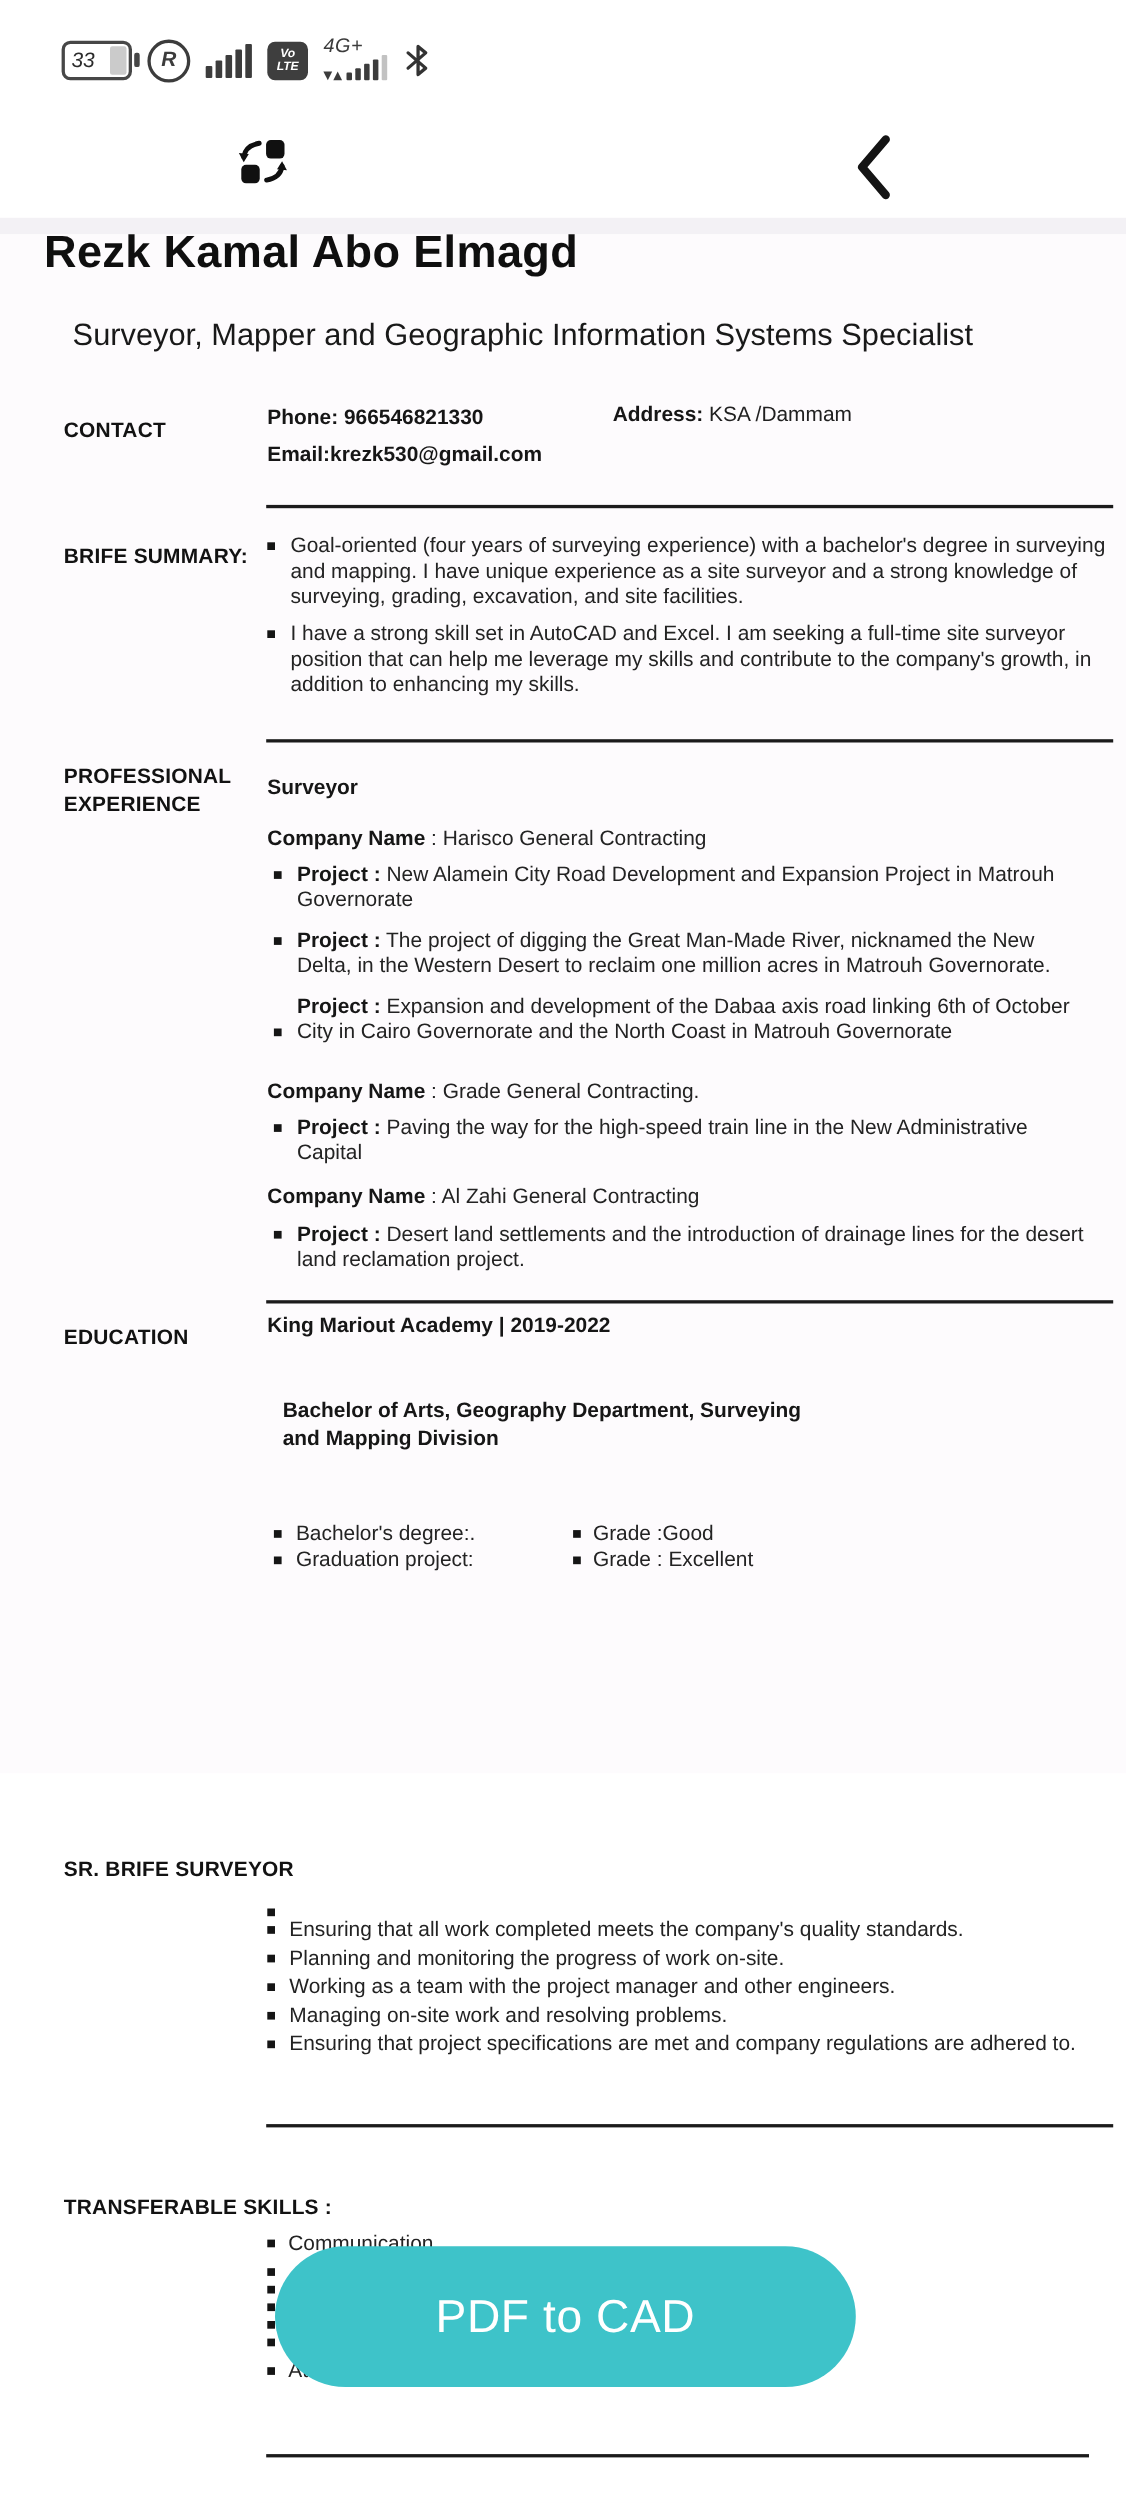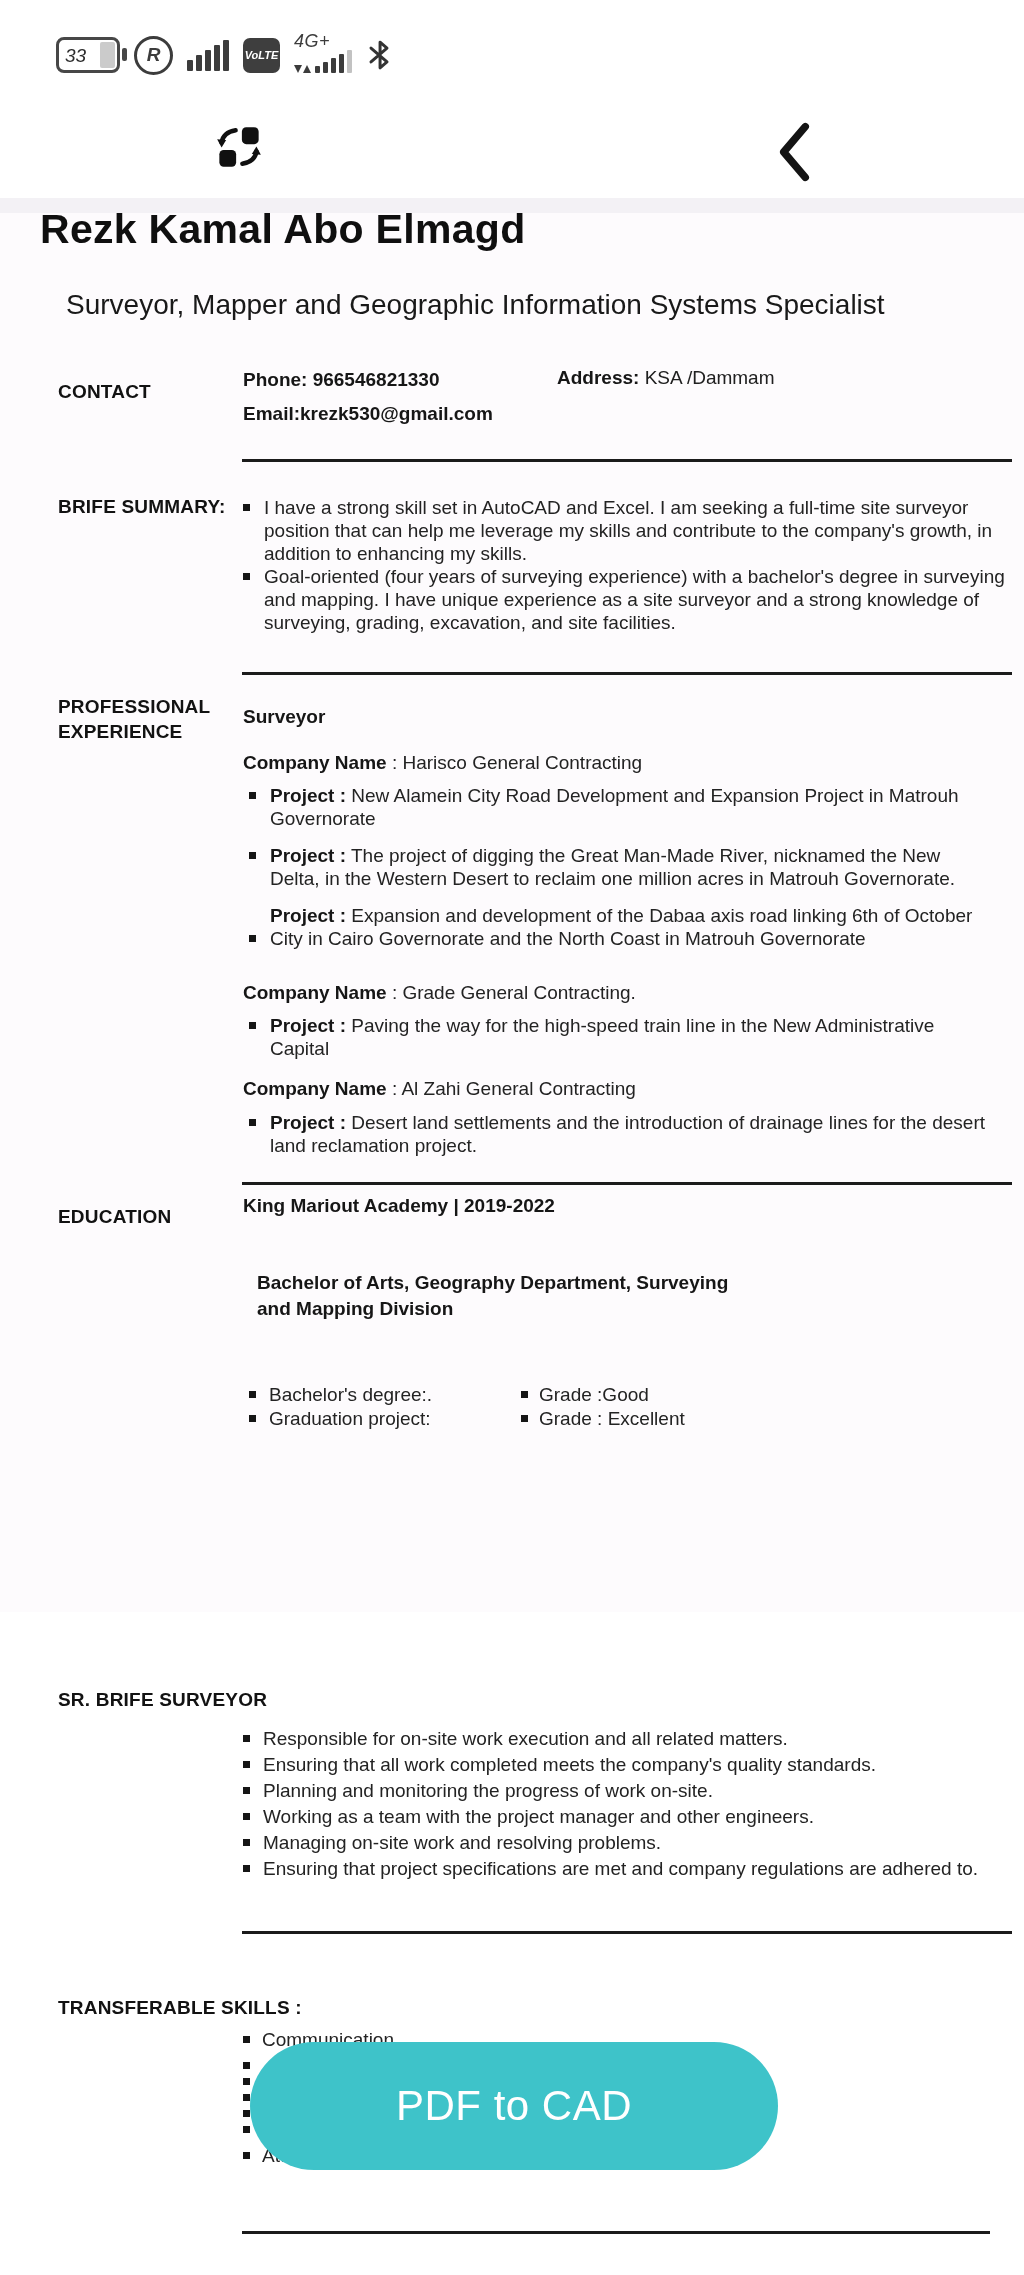--- a/index.html
+++ b/index.html
@@ -24,7 +24,7 @@
   .bars i{display:block;width:6px;background:#3c3c3c;border-radius:1px;}
   .bars-sm i{width:5px;}
   .volte{width:37px;height:35px;background:#3e3e3e;border-radius:7px;color:#fff;
-         display:flex;flex-direction:row;align-items:center;justify-content:center;
+         display:flex;flex-direction:column;align-items:center;justify-content:center;
          font-size:11px;font-weight:bold;line-height:12px;}
   .net{display:flex;flex-direction:column;align-items:flex-start;margin-top:-4px;}
   .net-label{font-size:18px;color:#3c3c3c;line-height:17px;letter-spacing:0.5px;}

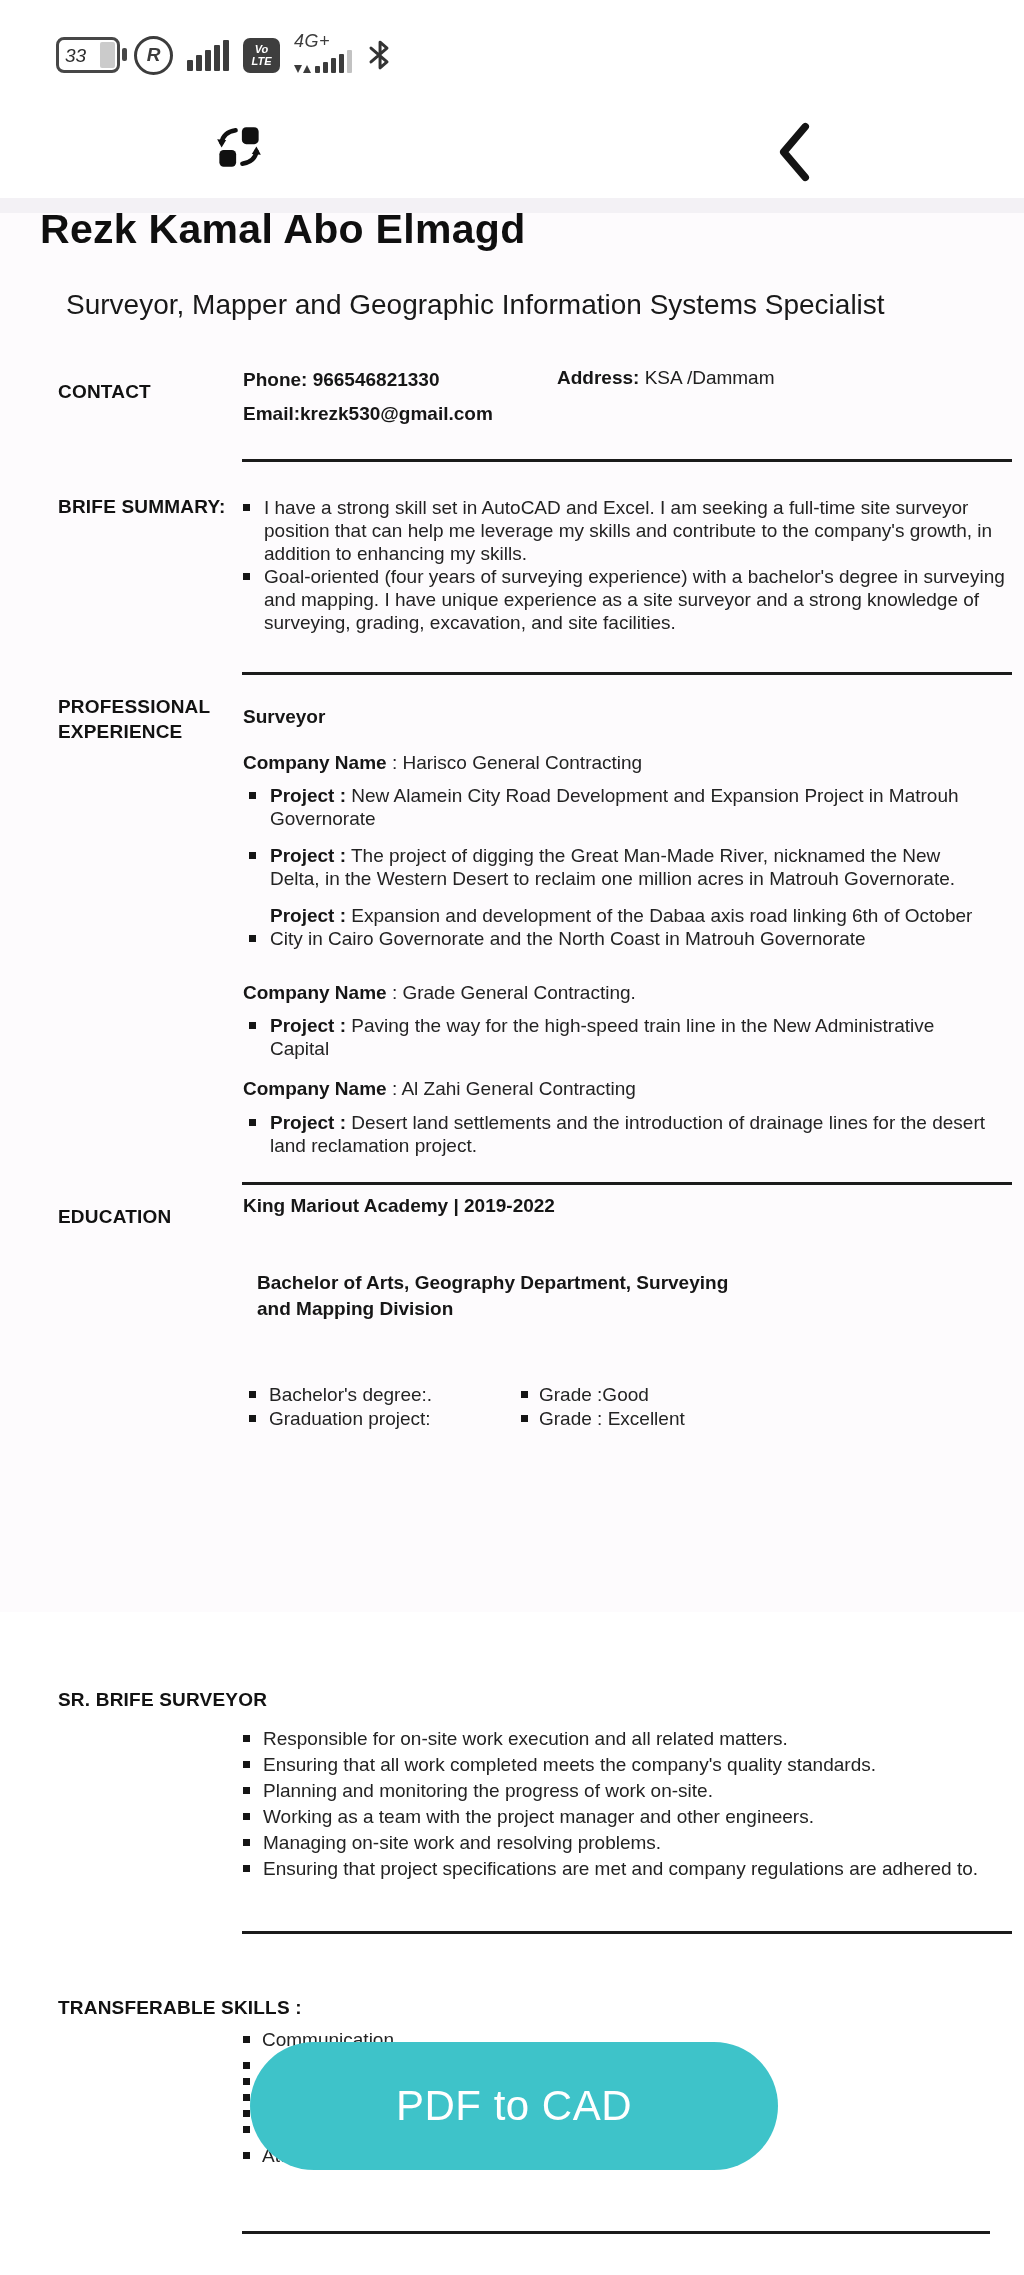--- a/index.html
+++ b/index.html
@@ -144,13 +144,13 @@
 
     <div class="sec-label" style="top:496px">BRIFE SUMMARY:</div>
     <div class="blist body" style="left:243px;top:485px;width:762px">
+      <div class="bitem">
+        <span class="marker"></span>
+        <span>Goal-oriented (four years of surveying experience) with a bachelor's degree in surveying and mapping. I have unique experience as a site surveyor and a strong knowledge of surveying, grading, excavation, and site facilities.</span>
+      </div>
       <div class="bitem" style="margin-top:11px">
         <span class="marker"></span>
         <span>I have a strong skill set in AutoCAD and Excel. I am seeking a full-time site surveyor position that can help me leverage my skills and contribute to the company's growth, in addition to enhancing my skills.</span>
-      </div>
-      <div class="bitem">
-        <span class="marker"></span>
-        <span>Goal-oriented (four years of surveying experience) with a bachelor's degree in surveying and mapping. I have unique experience as a site surveyor and a strong knowledge of surveying, grading, excavation, and site facilities.</span>
       </div>
     </div>
     <div class="hr" style="top:672px"></div>

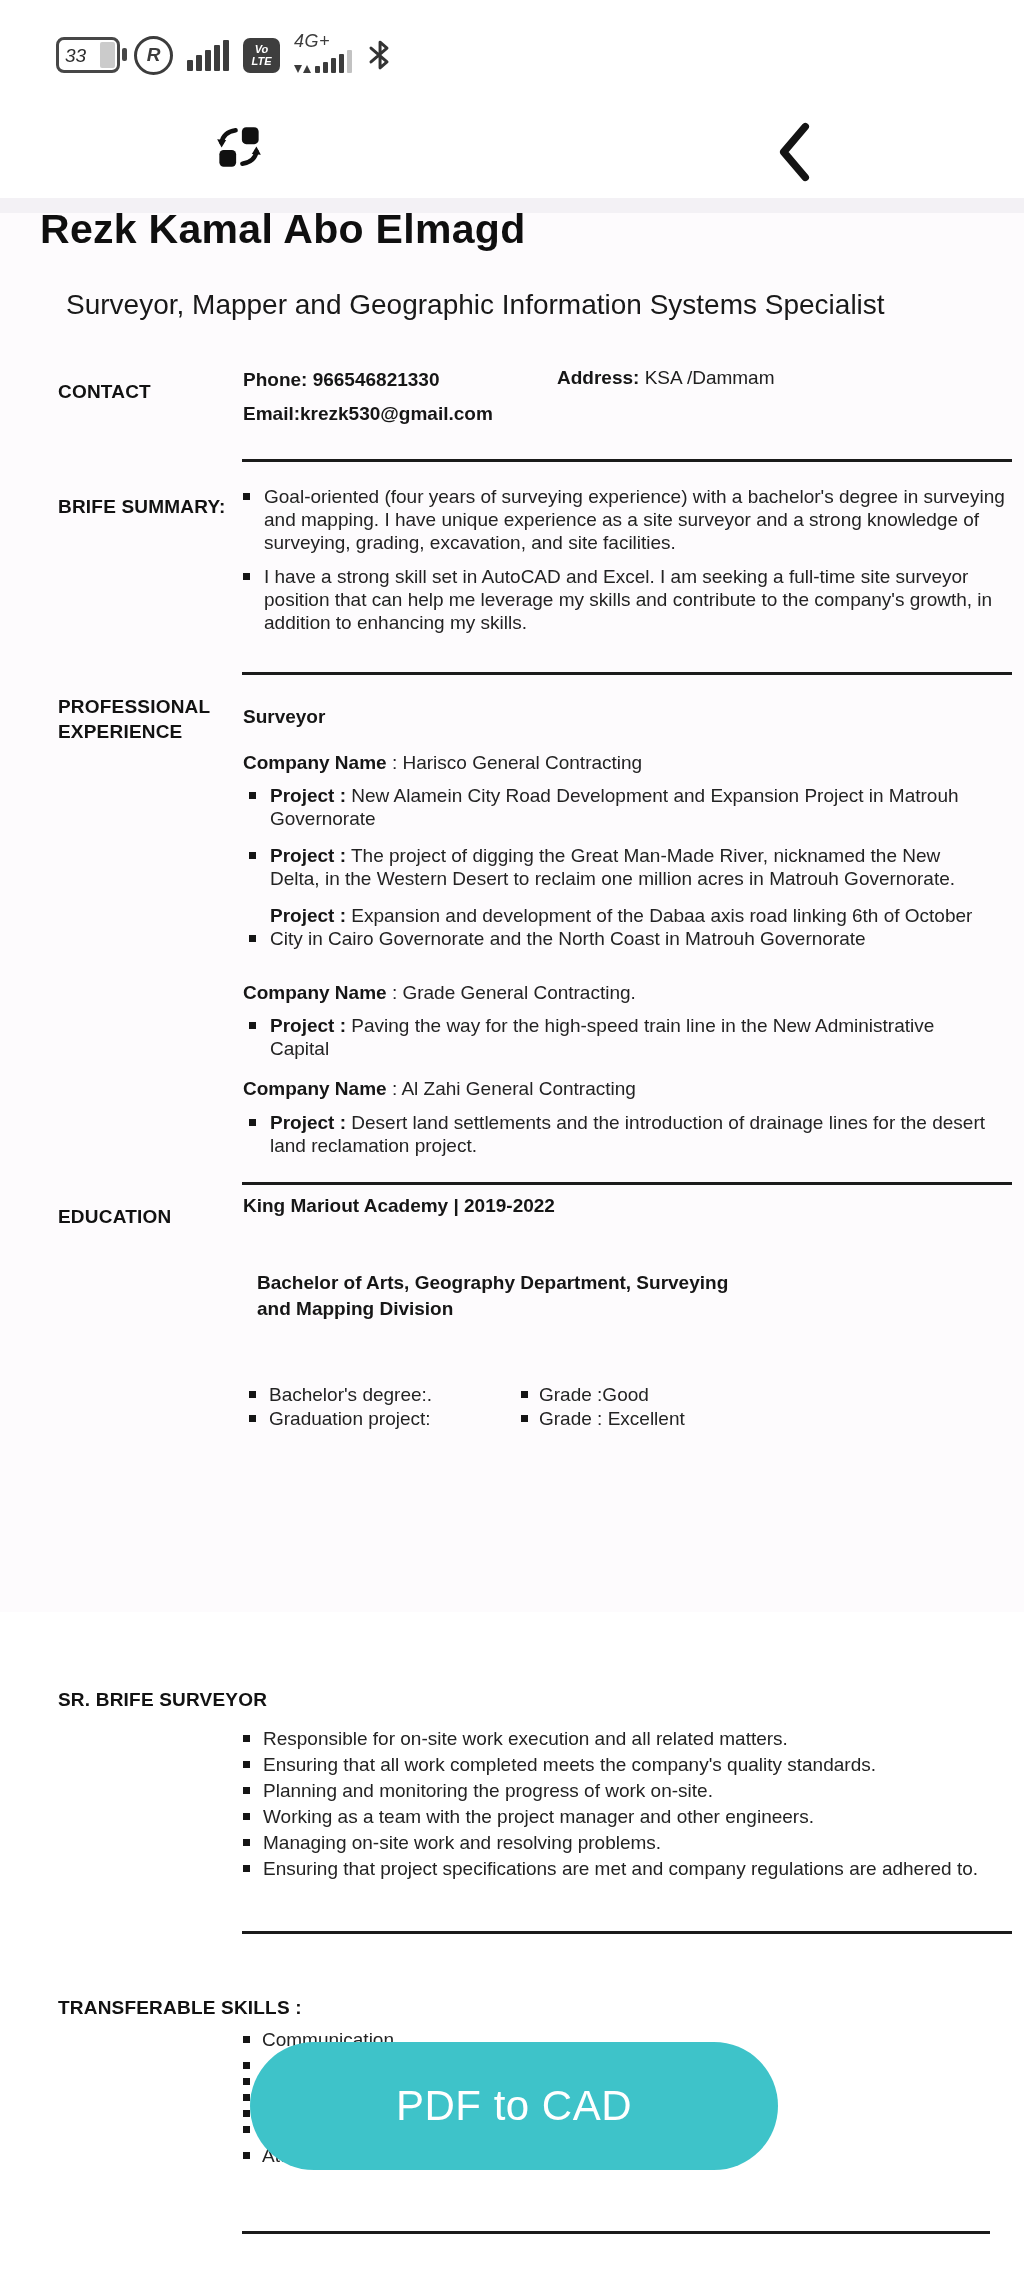--- a/index.html
+++ b/index.html
@@ -226,7 +226,6 @@
     <div class="blist body" style="left:243px;top:1726px;width:766px;line-height:26px">
       <div class="bitem">
           <span class="marker" style="margin:9px 13px 0 0"></span>
-          <span>Responsible for on-site work execution and all related matters.</span>
         </div>
       <div class="bitem">
           <span class="marker" style="margin:9px 13px 0 0"></span>

